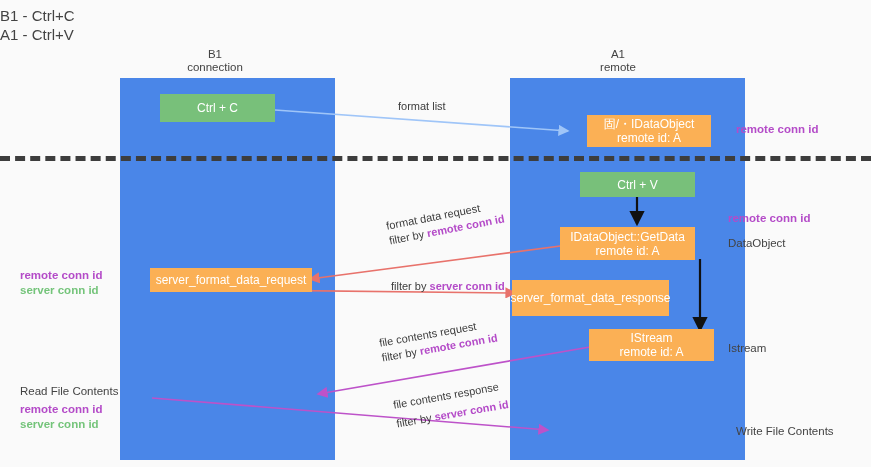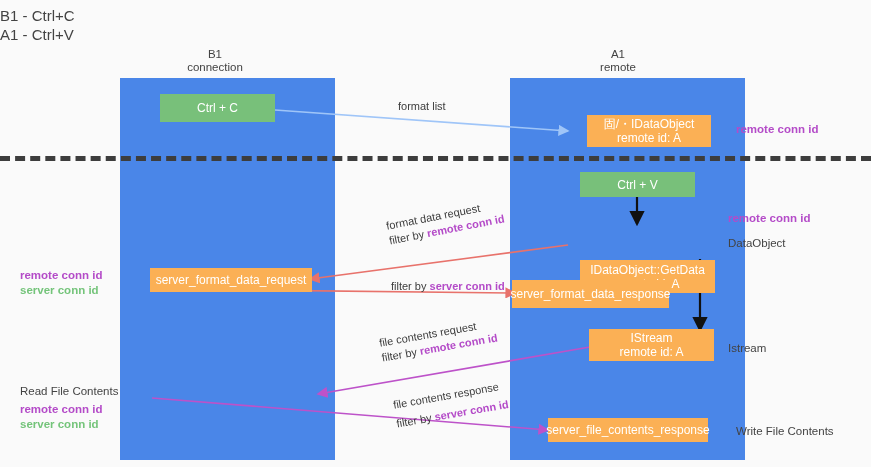--- a/index.html
+++ b/index.html
@@ -173,7 +173,7 @@
     <span>Ctrl + V</span>
   </div>
 
-  <div class="abs box orange" style="left:580px; top:227px; width:135px; height:33px;margin-top:33px;">
+  <div class="abs box orange" style="left:560px; top:227px; width:135px; height:33px;">
     <span>IDataObject::GetData</span>
     <span>remote id: A</span>
   </div>

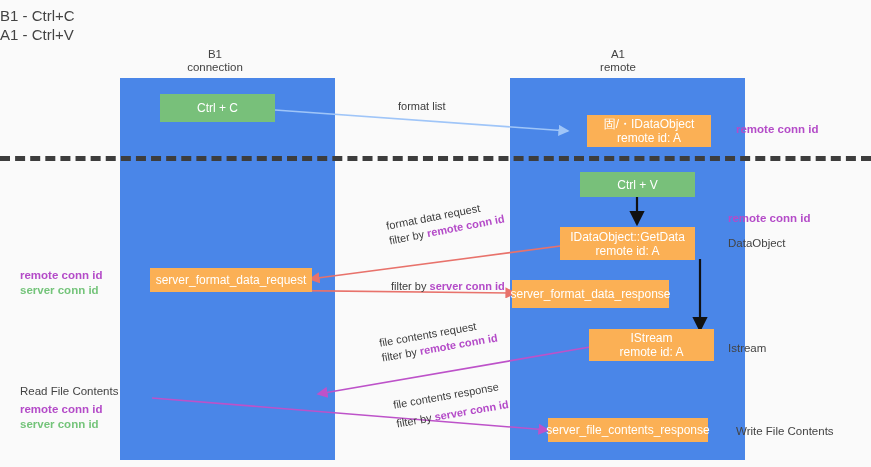--- a/index.html
+++ b/index.html
@@ -182,7 +182,7 @@
     <span>server_format_data_request</span>
   </div>
 
-  <div class="abs box orange" style="left:512px; top:280px; width:157px; height:28px;text-align:right;">
+  <div class="abs box orange" style="left:512px; top:280px; width:157px; height:36px;text-align:right;">
     <span>server_format_data_response</span>
   </div>
 

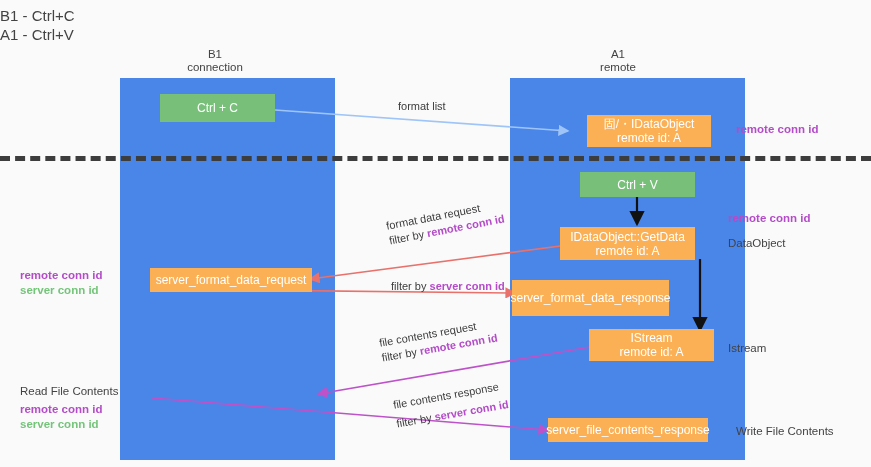--- a/index.html
+++ b/index.html
@@ -192,9 +192,6 @@
   </div>
 
 
-  <div class="abs box orange" style="left:548px; top:418px; width:160px; height:24px;">
-    <span>server_file_contents_response</span>
-  </div>
 
   <div class="abs edge-label" style="left:398px; top:99px;">
     <span>format list</span>

